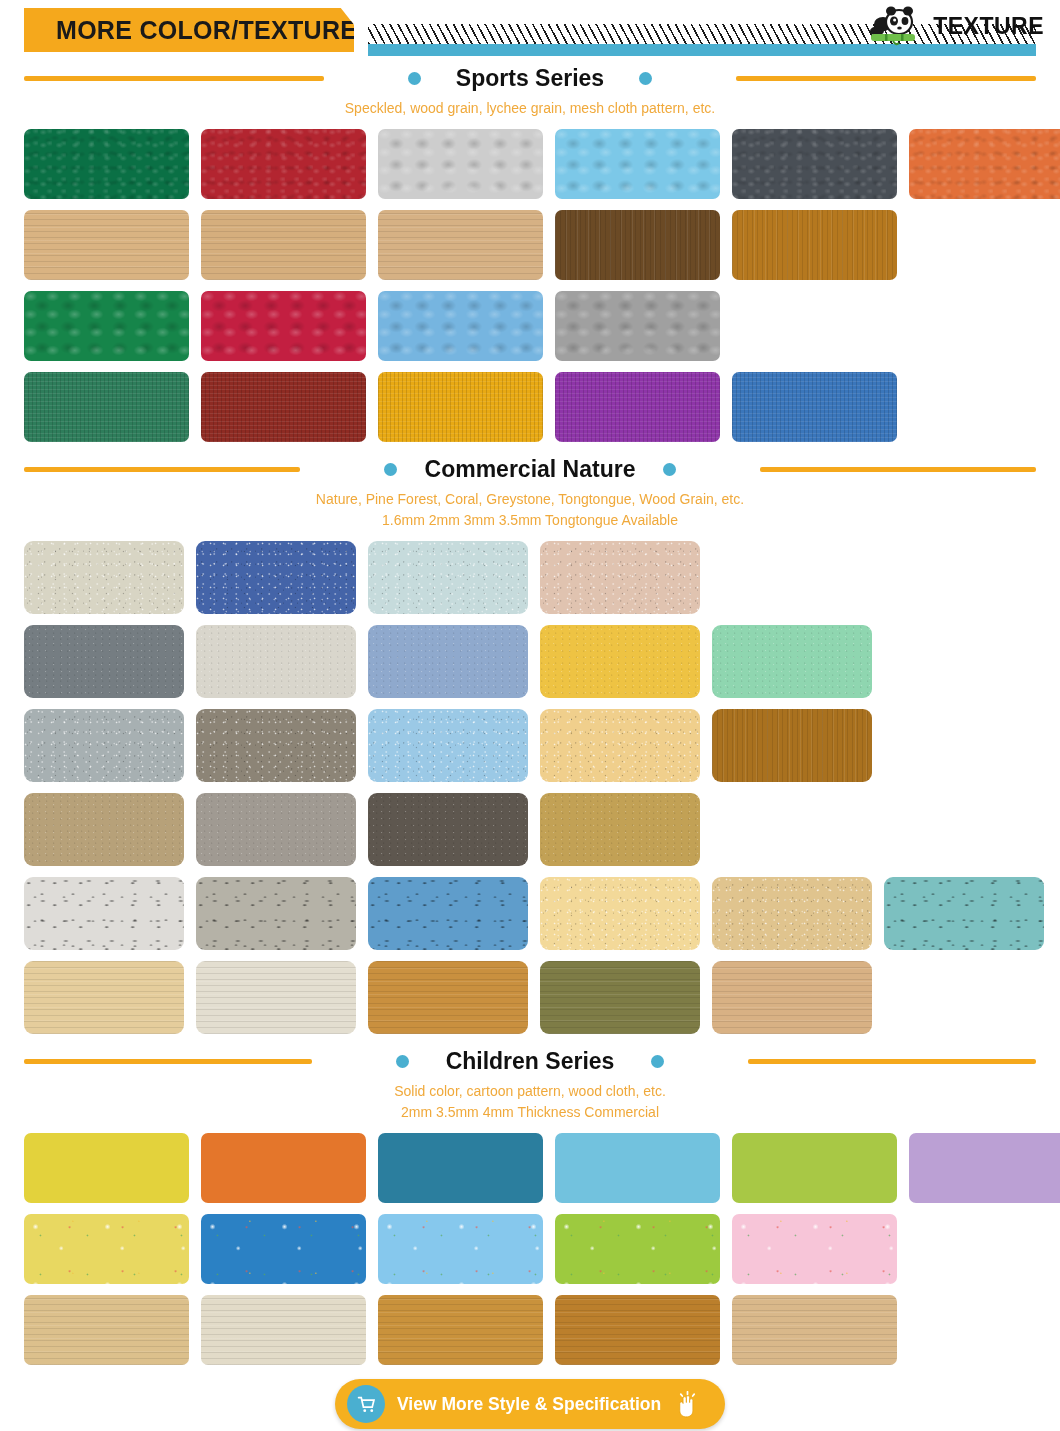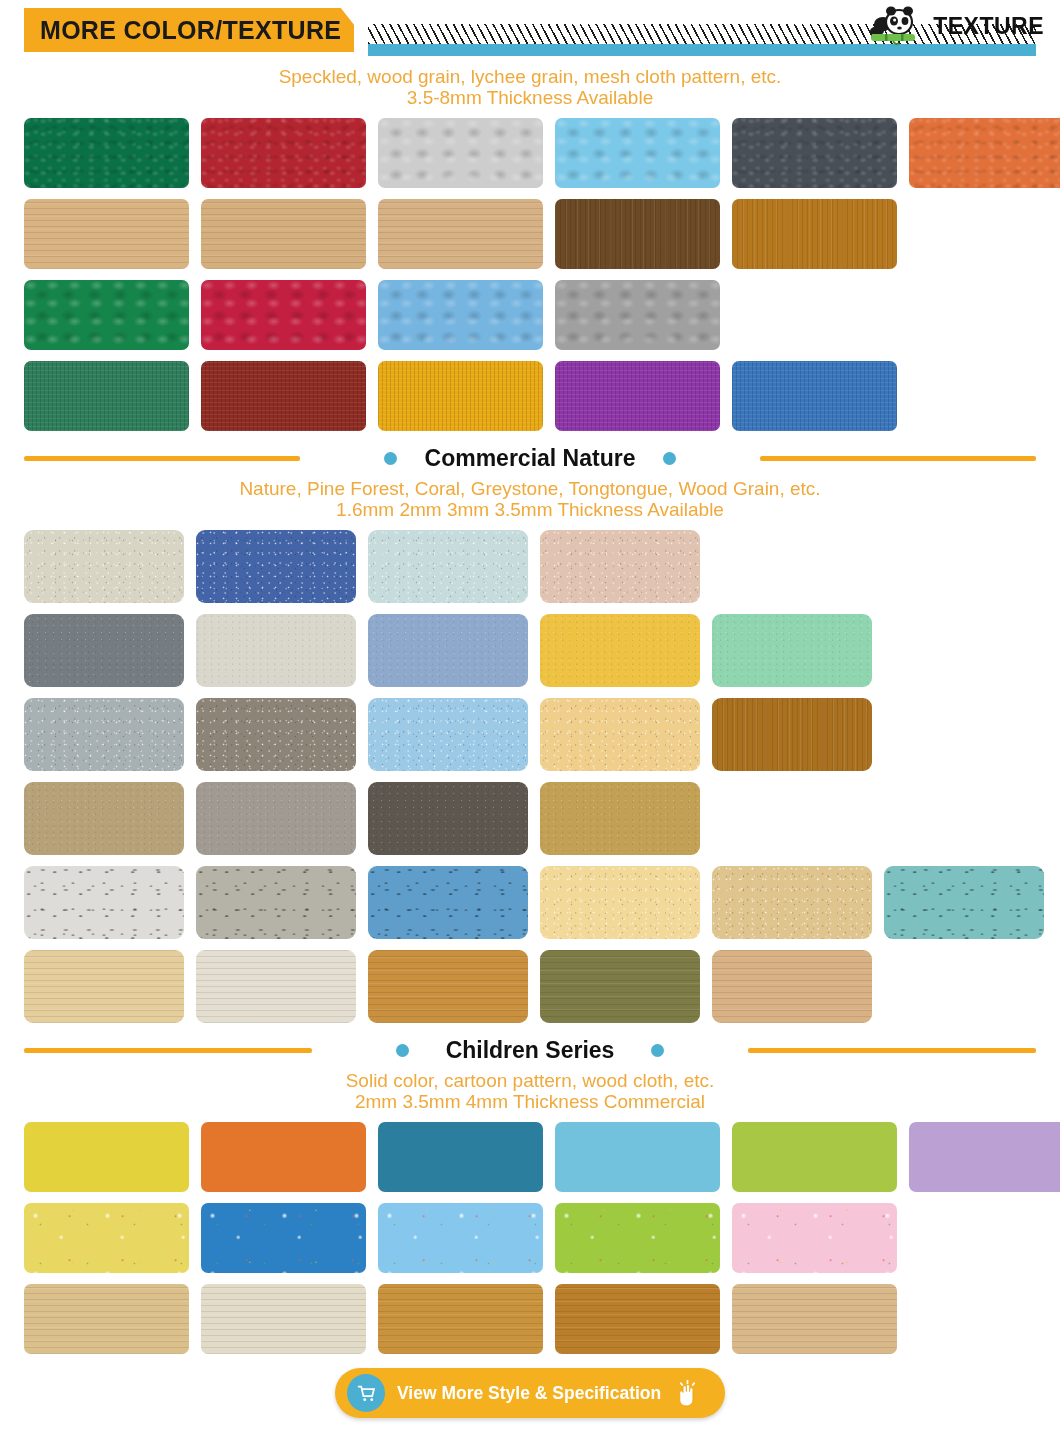--- a/index.html
+++ b/index.html
@@ -22,7 +22,7 @@
   }
   .banner-tag-text {
     color: #1a1a1a; font-size: 25px; font-weight: bold;
-    letter-spacing: 0.3px; padding-left: 16px; white-space: nowrap;
+    letter-spacing: 0.3px; padding-left: 32px; white-space: nowrap;
   }
 
   .hatch-strip {

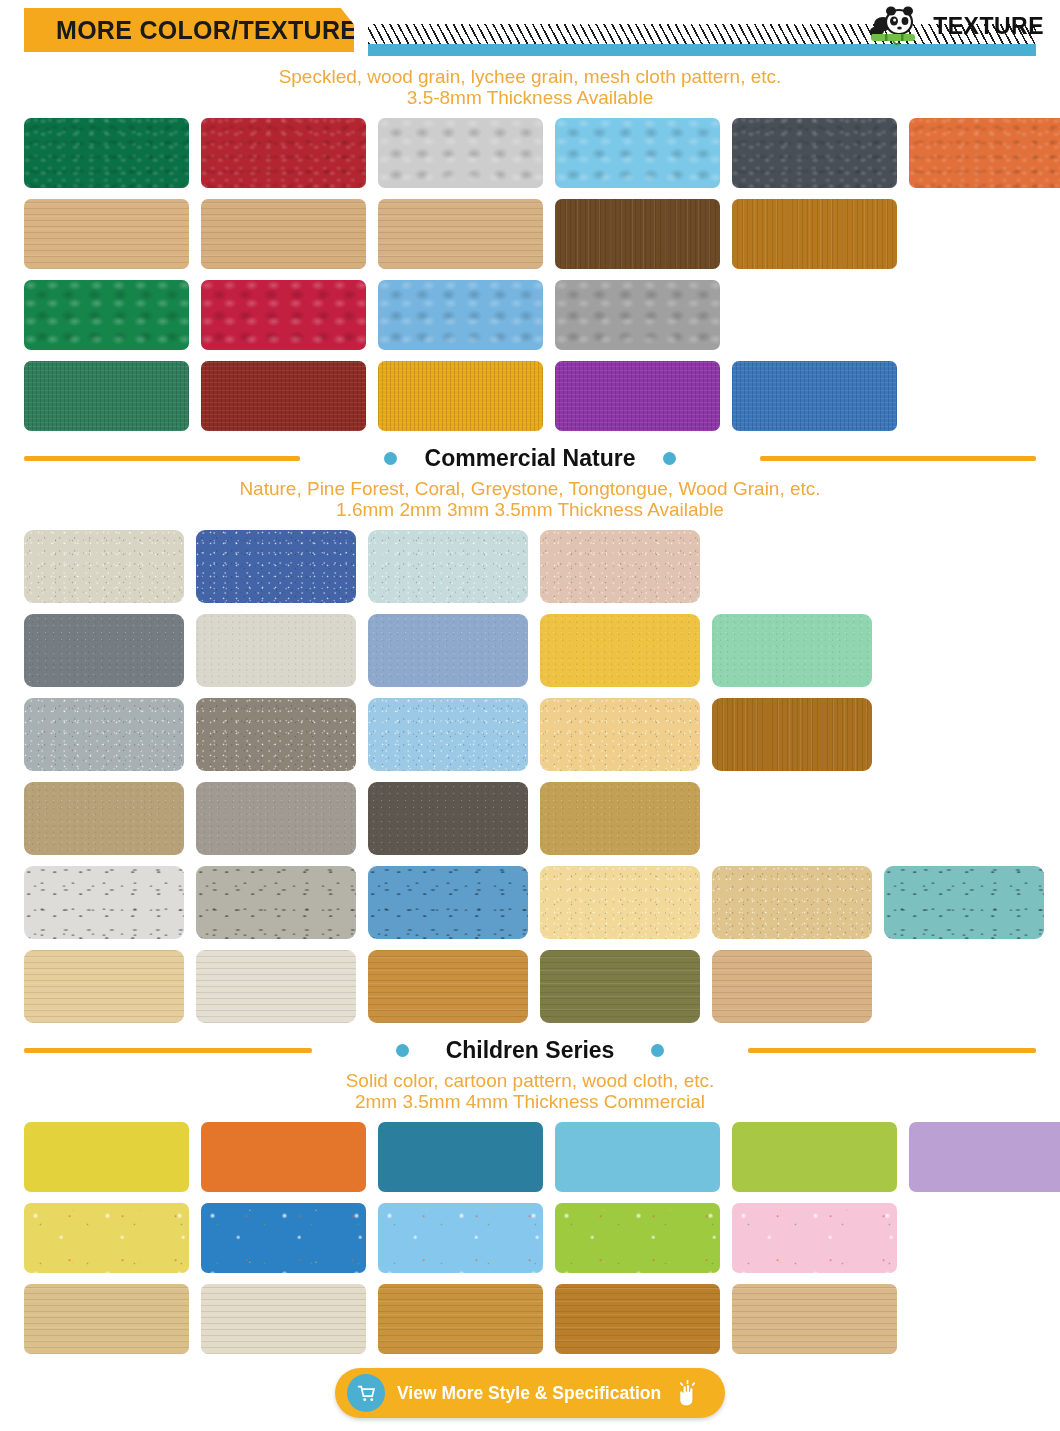--- a/index.html
+++ b/index.html
@@ -182,6 +182,13 @@
 
 <div id="sections-root">
     <div>
+      <div class="section-head">
+        <div class="rule rule-left" style="width:300px"></div>
+        <div class="dot" style="left:408px"></div>
+        <span class="section-title">Sports Series</span>
+        <div class="dot" style="left:639px"></div>
+        <div class="rule rule-right" style="width:300px"></div>
+      </div>
       <div class="sub-lines">
         <div>Speckled, wood grain, lychee grain, mesh cloth pattern, etc.</div>
         <div>3.5-8mm Thickness Available</div>

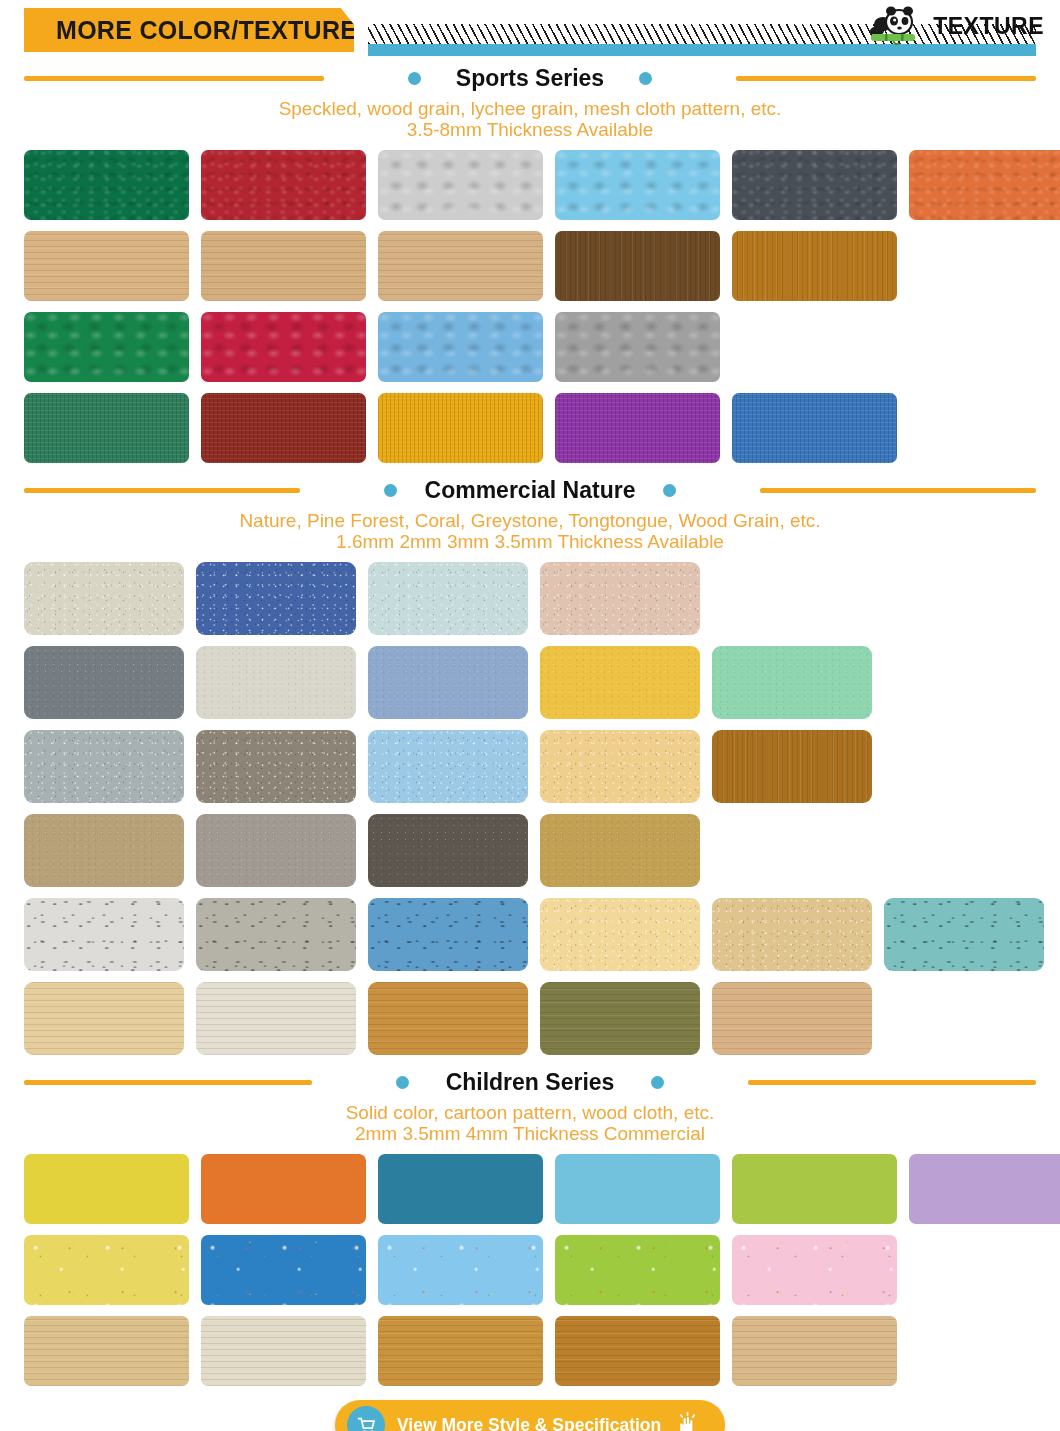--- a/index.html
+++ b/index.html
@@ -53,7 +53,7 @@
   .section-title { position: relative; font-size: 23px; font-weight: bold;
                    color: #111; z-index: 2; background: #fff; padding: 0 22px; }
 
-  .sub-lines { text-align: center; color: #f0a93b; font-size: 19px;
+  .sub-lines { text-align: center; color: #f0a93b; font-size: 14px;
                line-height: 21px; padding-top: 4px; }
 
   

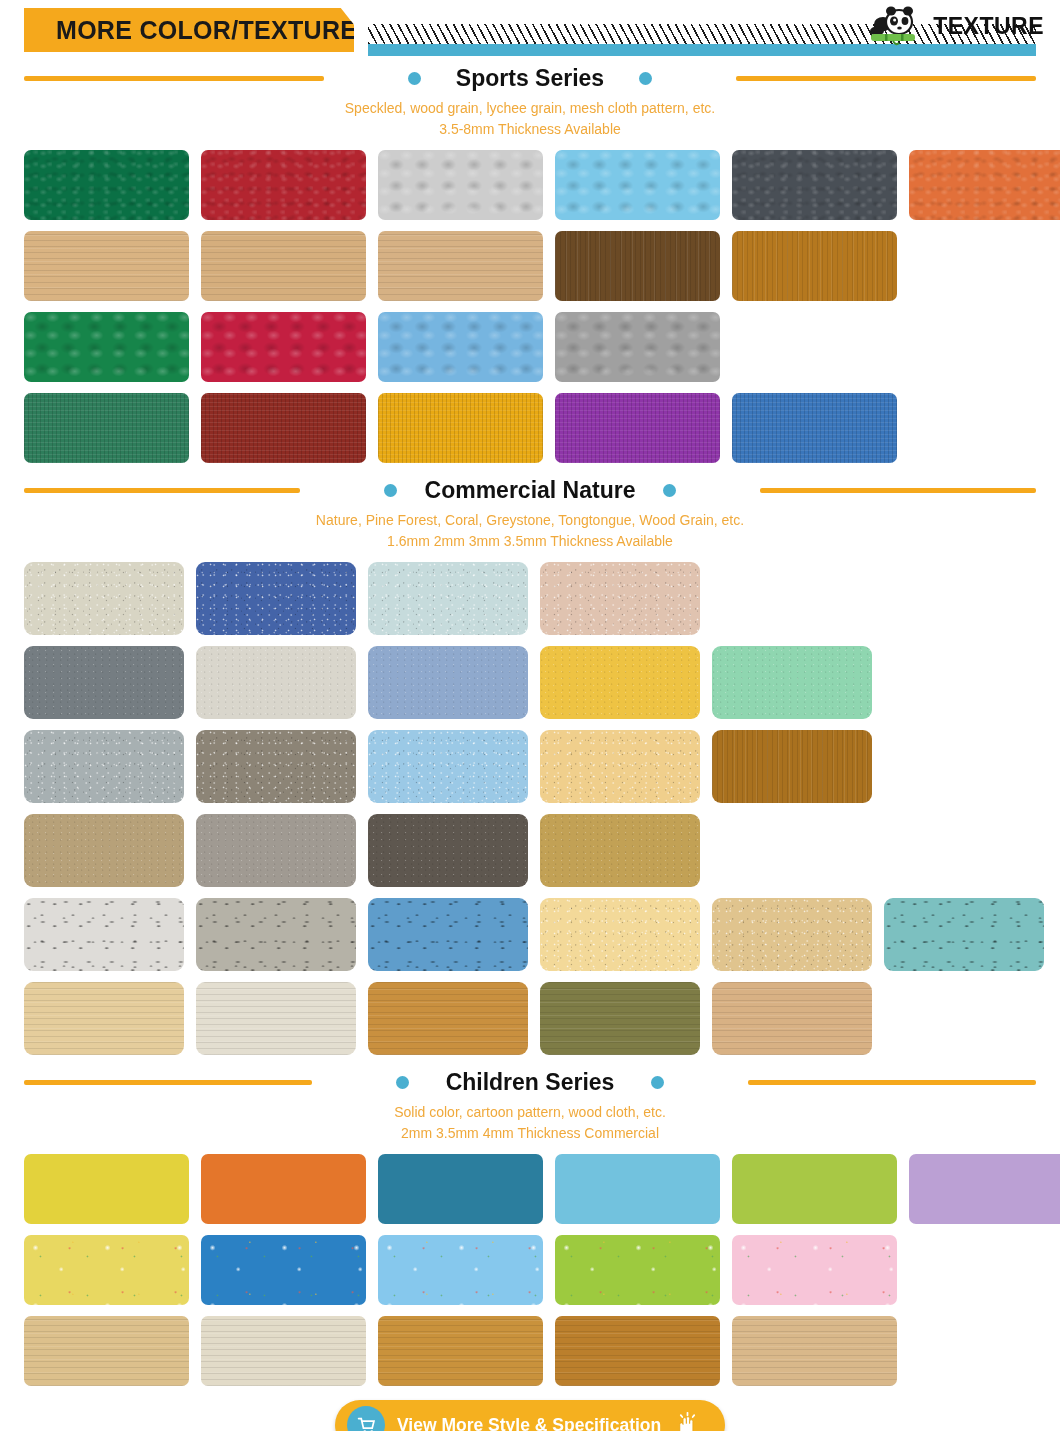--- a/index.html
+++ b/index.html
@@ -191,7 +191,6 @@
       </div>
       <div class="sub-lines">
         <div>Speckled, wood grain, lychee grain, mesh cloth pattern, etc.</div>
-        <div>3.5-8mm Thickness Available</div>
       </div>
       <div class="grid" style="margin-top: 10px;">
         <div class="row">

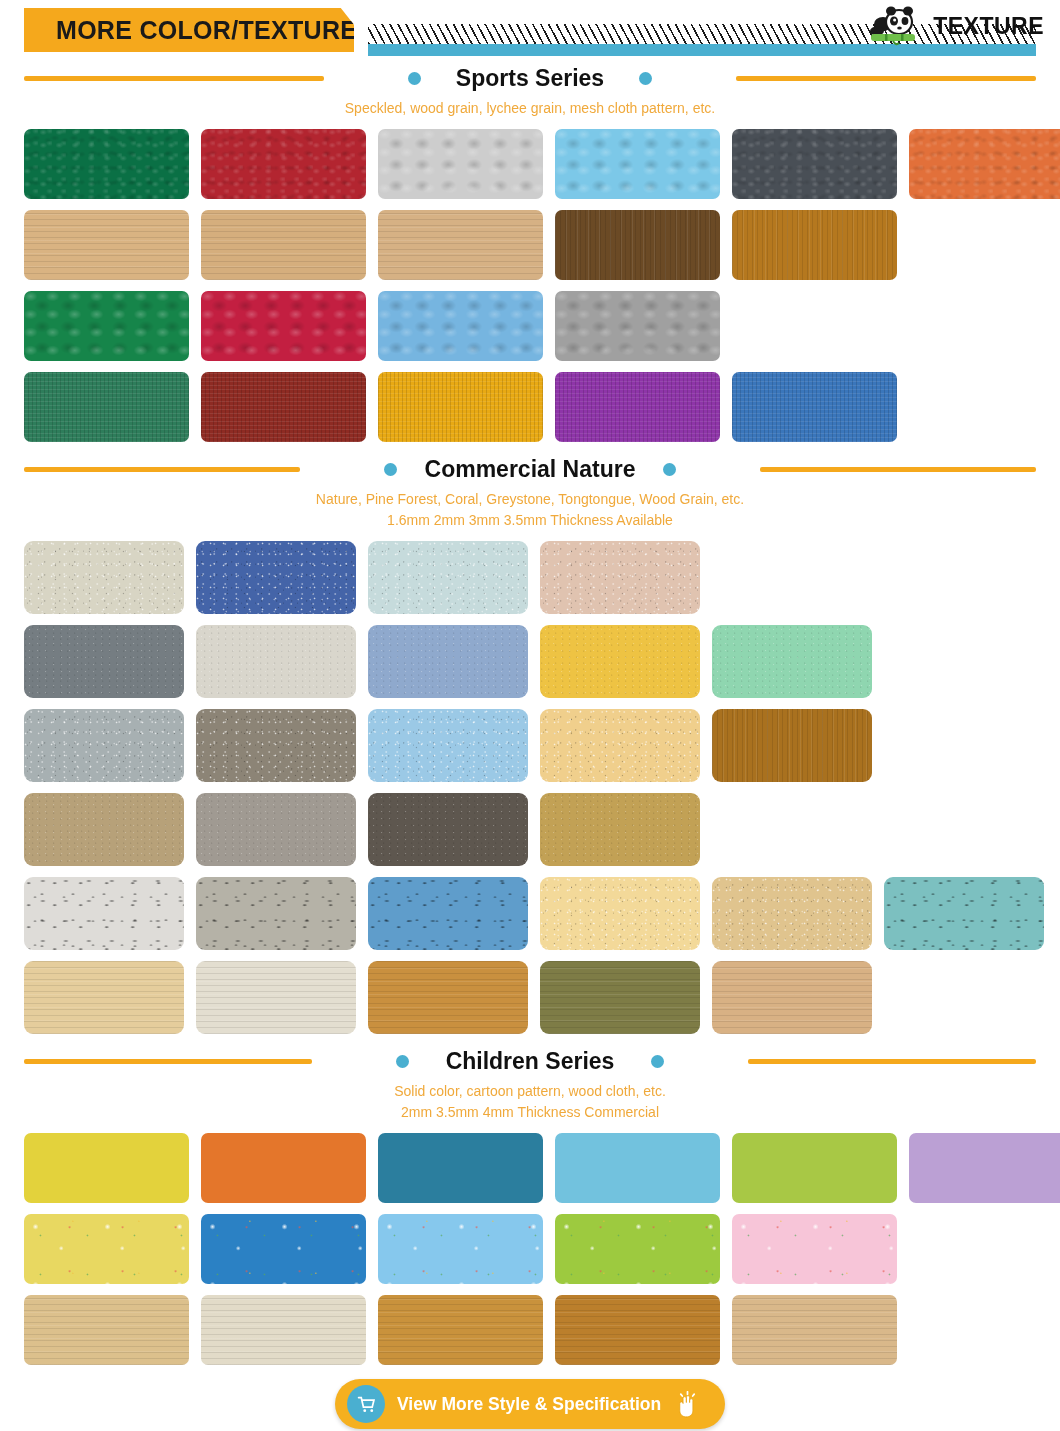--- a/index.html
+++ b/index.html
@@ -233,7 +233,7 @@
       </div>
       <div class="sub-lines">
         <div>Nature, Pine Forest, Coral, Greystone, Tongtongue, Wood Grain, etc.</div>
-        <div>1.6mm 2mm 3mm 3.5mm Thickness Available</div>
+        <div>1.6mm 2mm 3mm 3.5mm Tongtongue Available</div>
       </div>
       <div class="grid" style="margin-top: 10px;">
         <div class="row">

